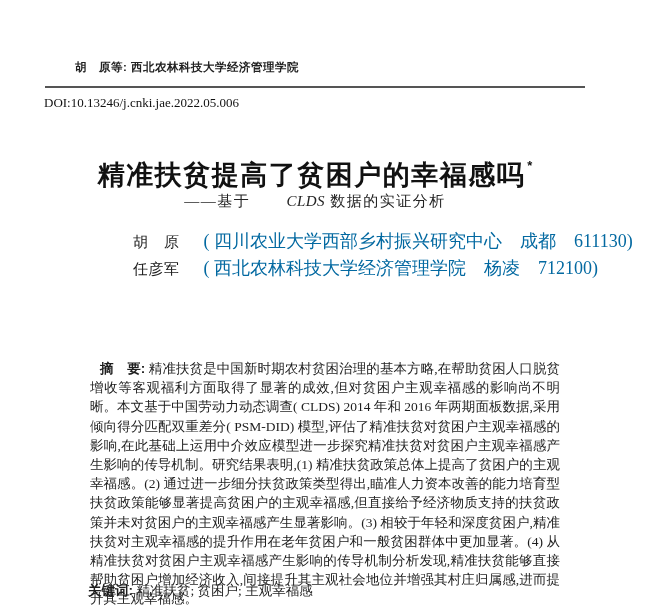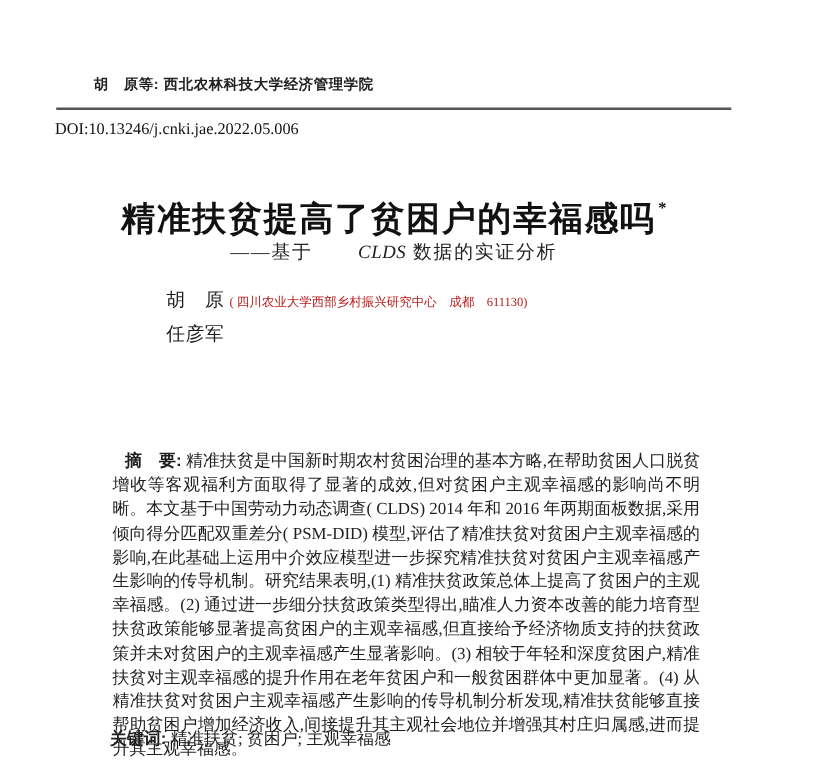--- a/index.html
+++ b/index.html
@@ -50,7 +50,7 @@
     top: 139px;
     width: 540px;
     text-align: center;
-    font-family: Liberation Serif, serif;
+    font-family: Liberation Sans, sans-serif;
     font-weight: bold;
     font-size: 27px;
     letter-spacing: 1.5px;

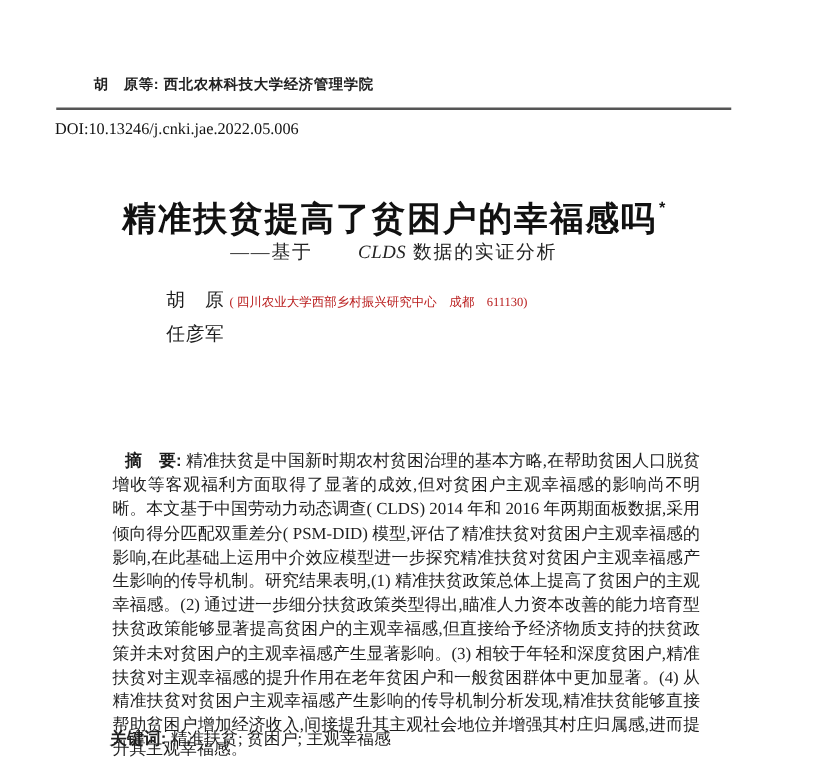--- a/index.html
+++ b/index.html
@@ -100,9 +100,9 @@
     letter-spacing: 0.5px;
   }
   .author-affiliation {
-    font-size: 10px;
-    color: #b91c1c;
-    margin-left: 4px;
+    font-size: 18px;
+    color: #0369a1;
+    margin-left: 24px;
   }
   .abstract {
     position: absolute;

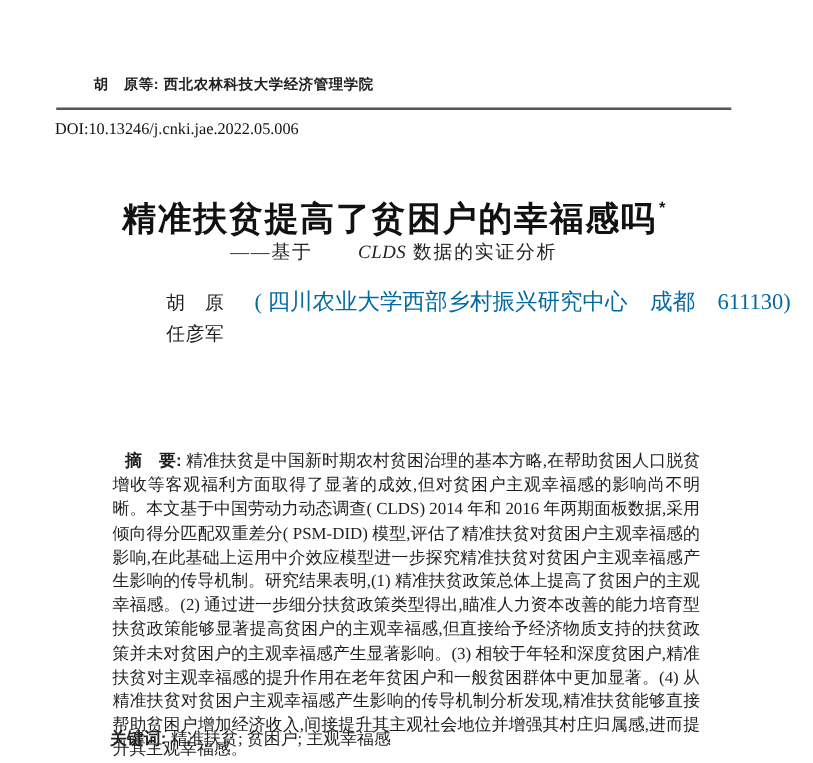--- a/index.html
+++ b/index.html
@@ -157,6 +157,7 @@
     </div>
     <div class="author-row">
       <span class="author-name">任彦军</span>
+      <span class="author-affiliation">( 西北农林科技大学经济管理学院　杨凌　712100)</span>
     </div>
   </div>
 

